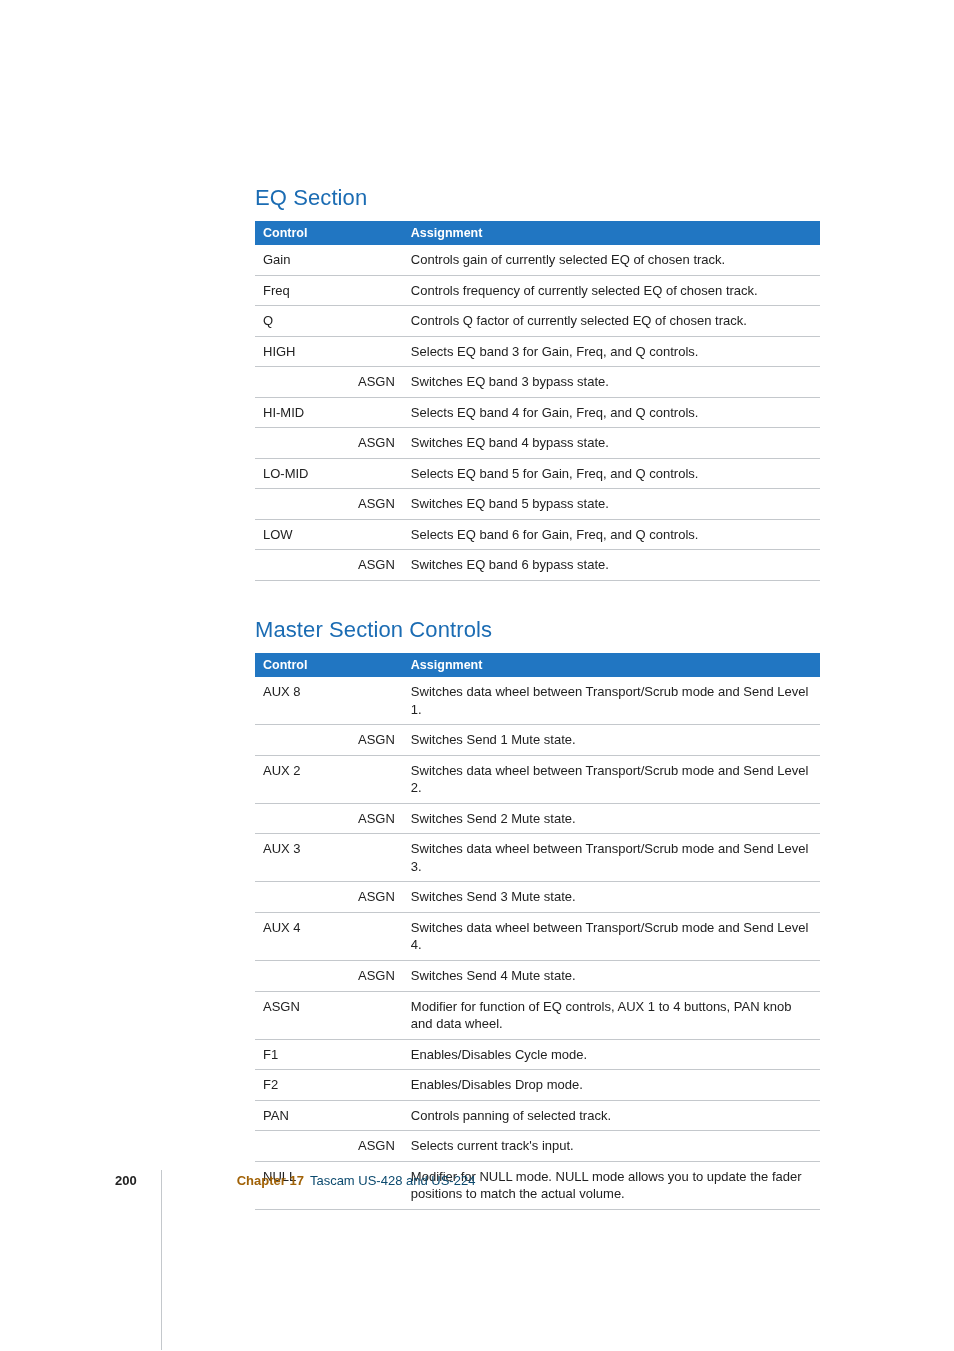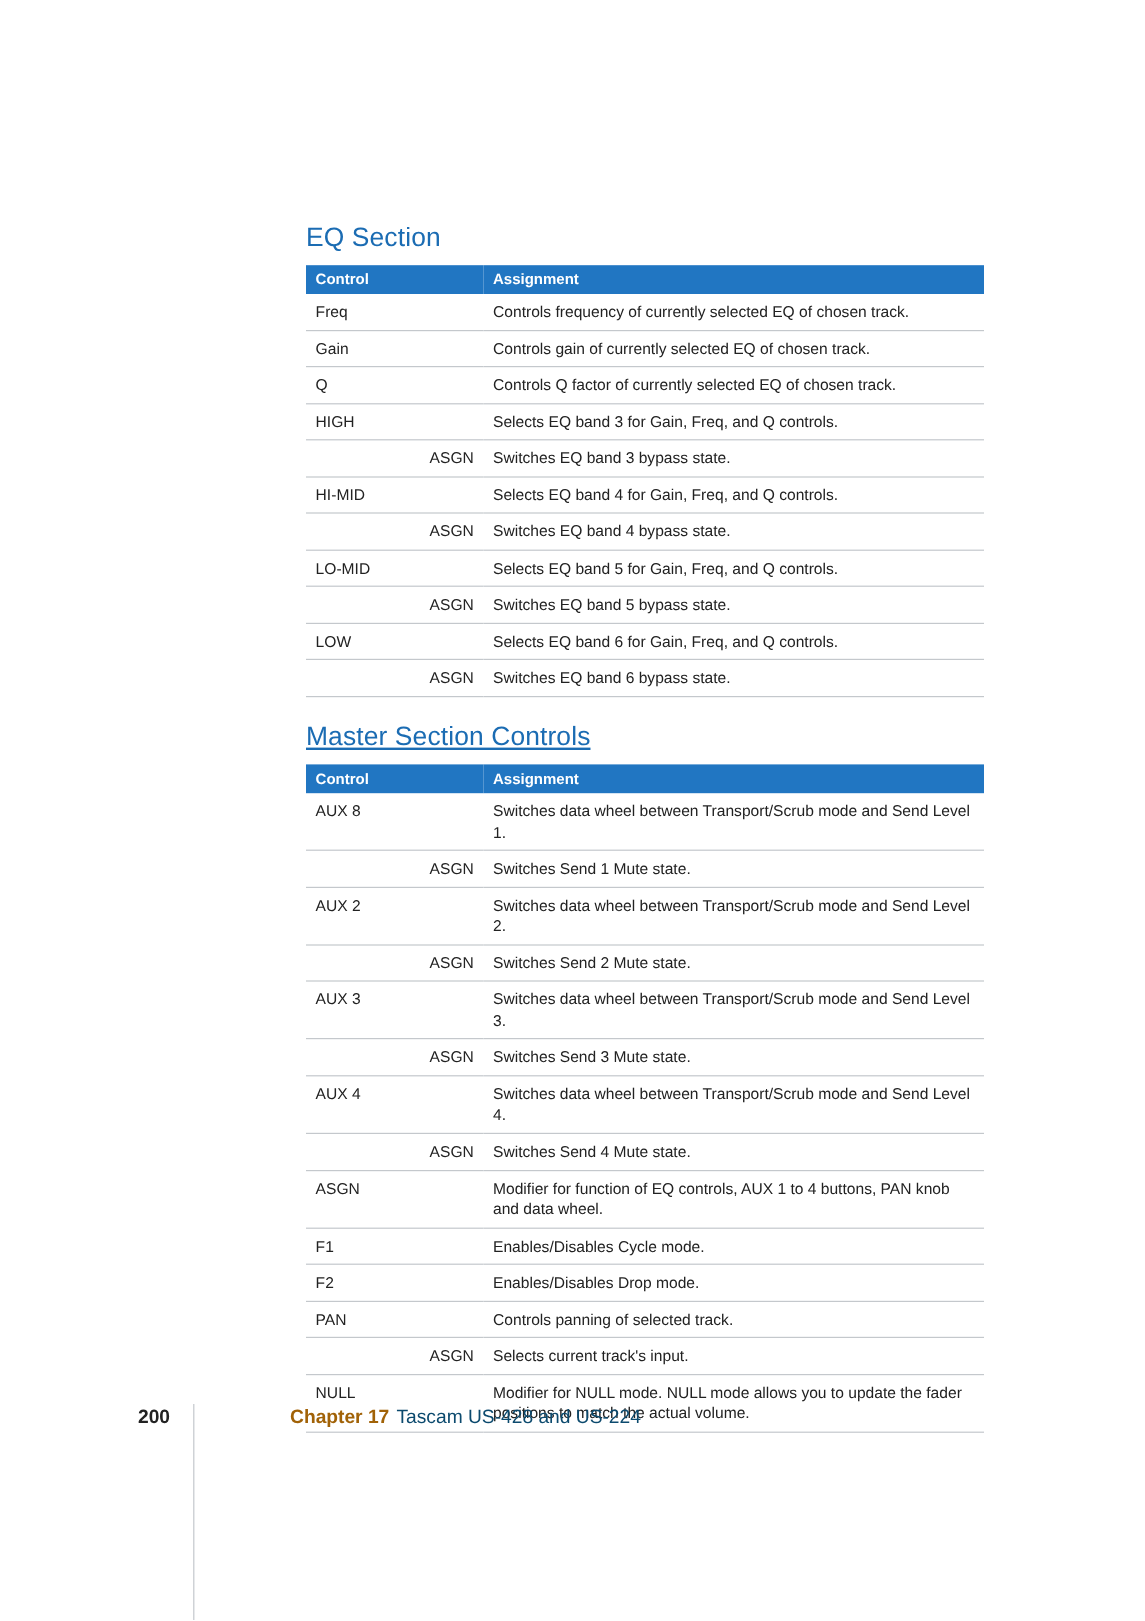--- a/index.html
+++ b/index.html
@@ -95,14 +95,14 @@
     </thead>
     <tbody>
       <tr>
+          <td class="col1">Gain</td>
+          <td class="col2"></td>
+          <td>Controls gain of currently selected EQ of chosen track.</td>
+        </tr>
+      <tr>
           <td class="col1">Freq</td>
           <td class="col2"></td>
           <td>Controls frequency of currently selected EQ of chosen track.</td>
-        </tr>
-      <tr>
-          <td class="col1">Gain</td>
-          <td class="col2"></td>
-          <td>Controls gain of currently selected EQ of chosen track.</td>
         </tr>
       <tr>
           <td class="col1">Q</td>

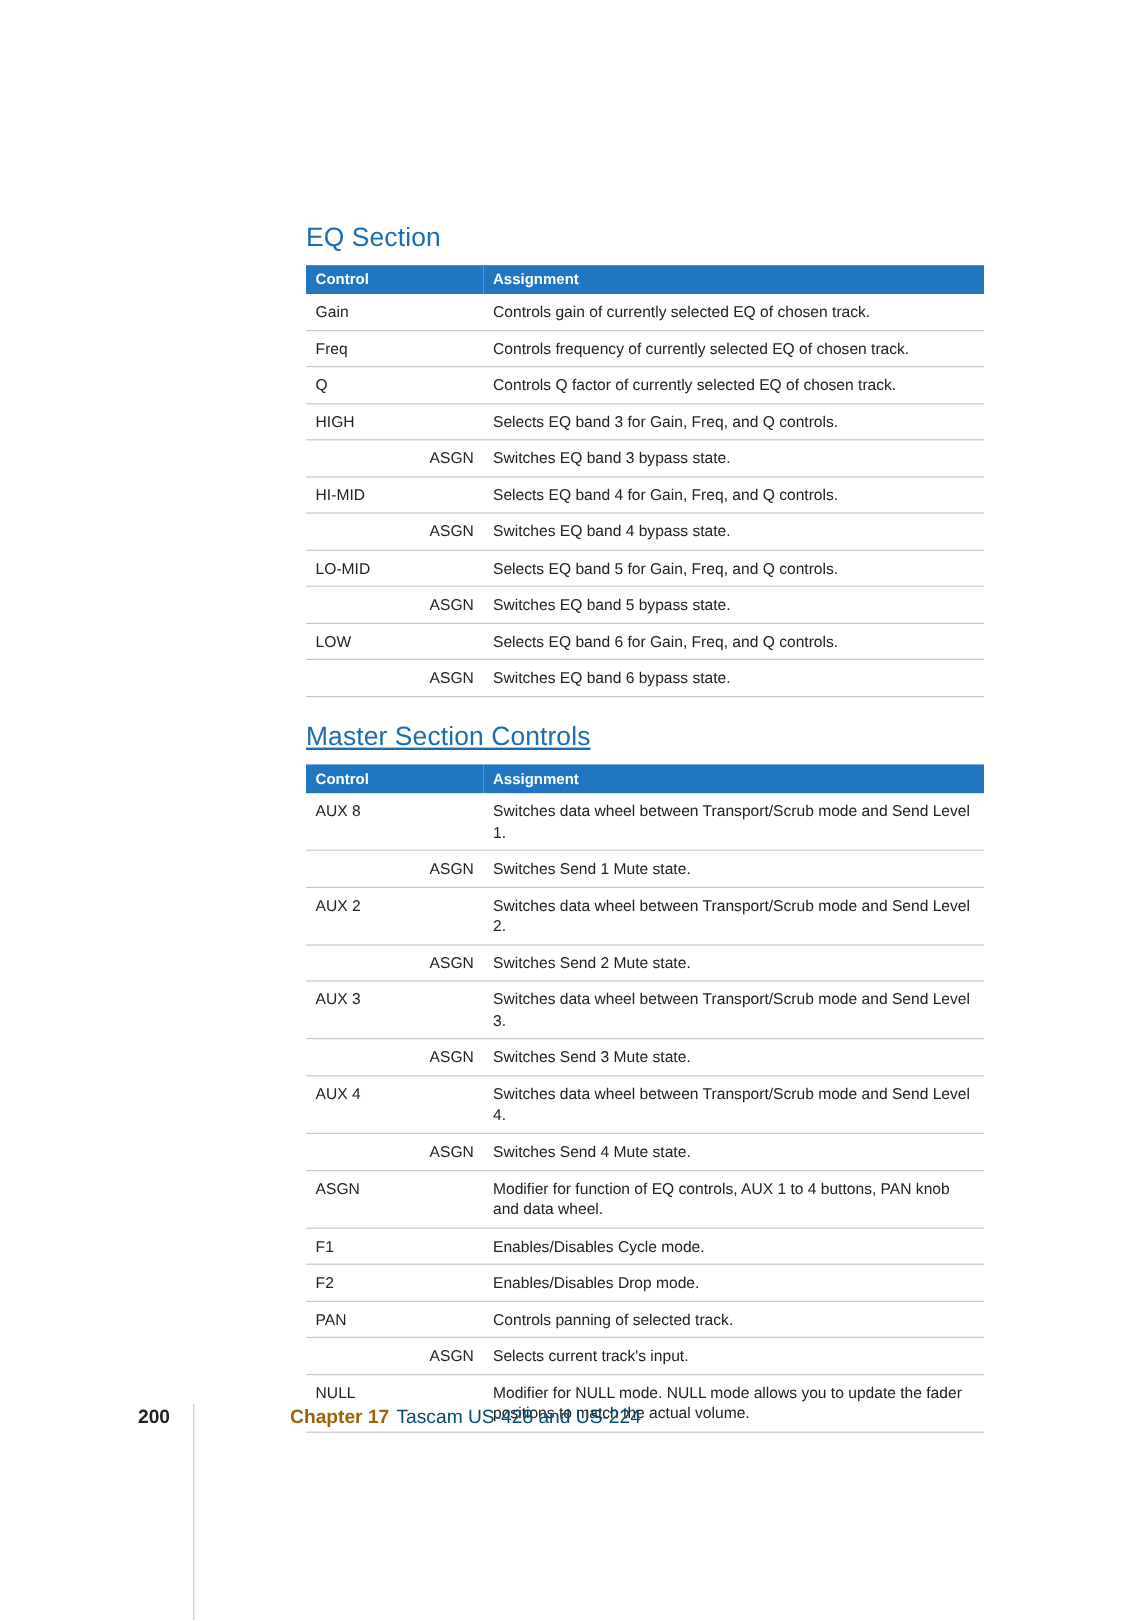--- a/index.html
+++ b/index.html
@@ -24,8 +24,7 @@
       letter-spacing: 0.1px;
     }
     .section-title.mt {
-      margin-top: 20px;
-      text-decoration: underline;
+      margin-top: 36px;
     }
     table {
       width: 100%;

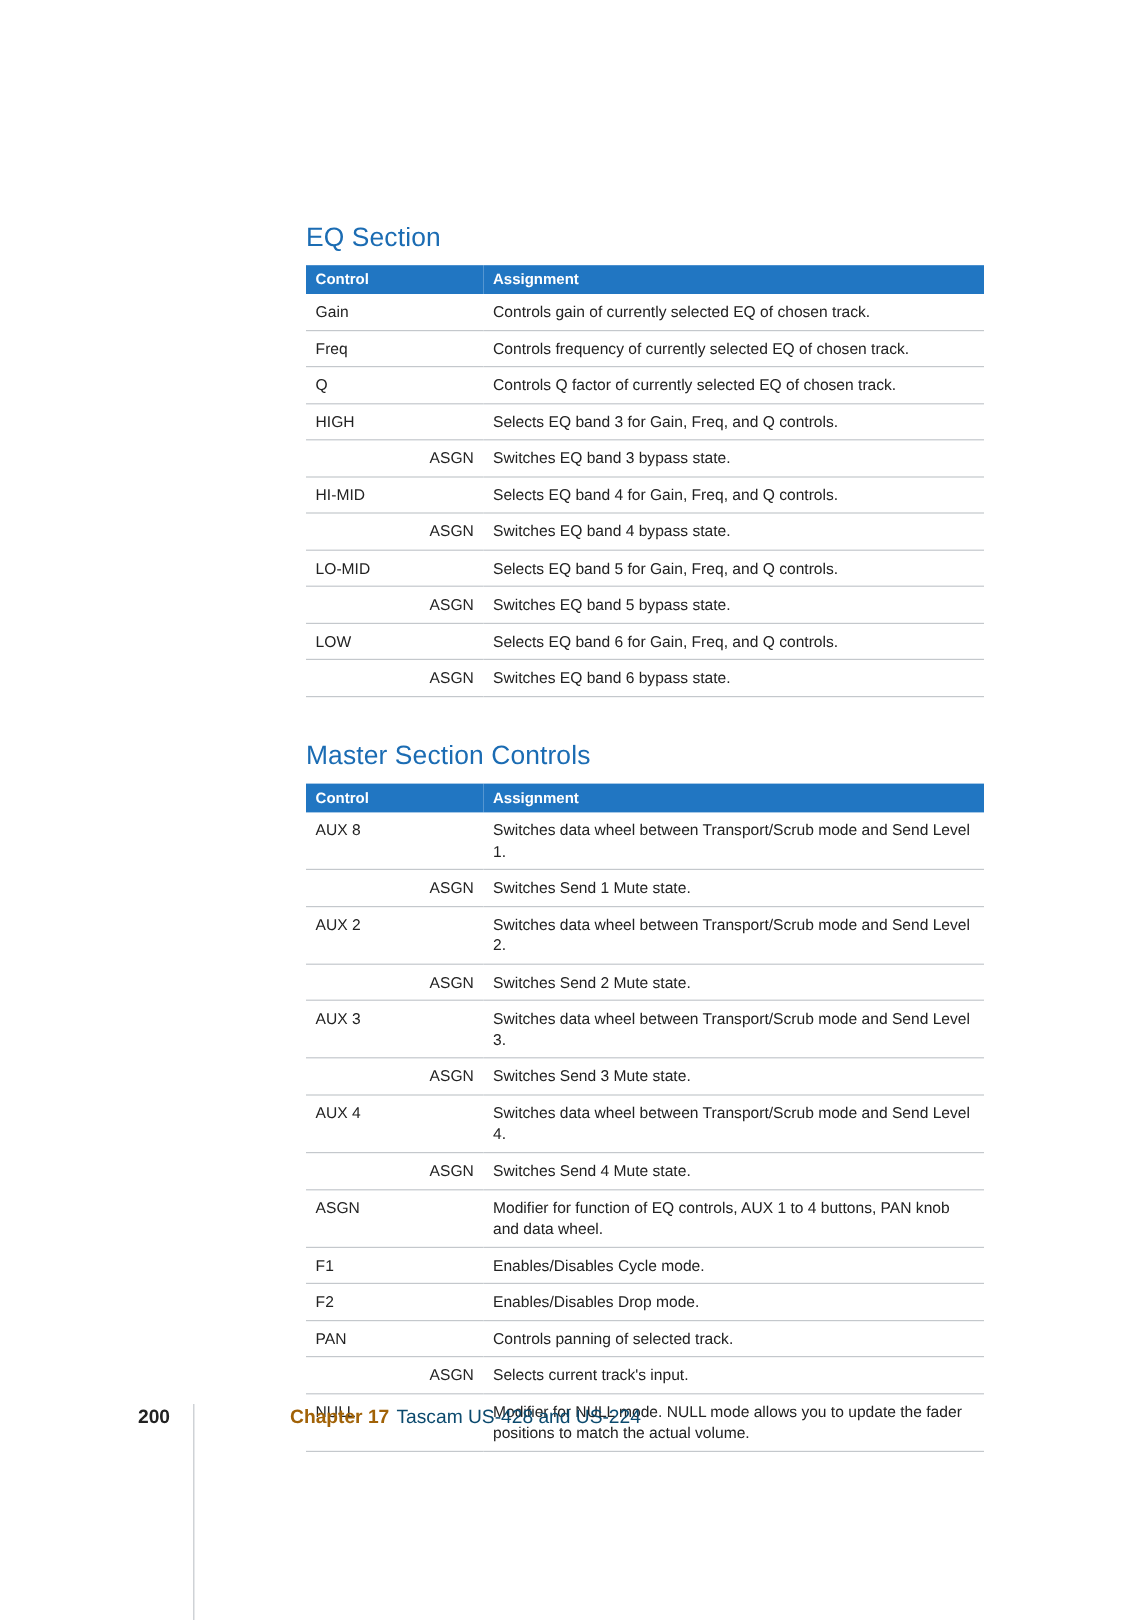--- a/index.html
+++ b/index.html
@@ -53,7 +53,7 @@
       position: absolute;
       left: 115px;
       top: 1173px;
-      font-size: 16px;
+      font-size: 13px;
       display: flex;
       align-items: baseline;
     }

